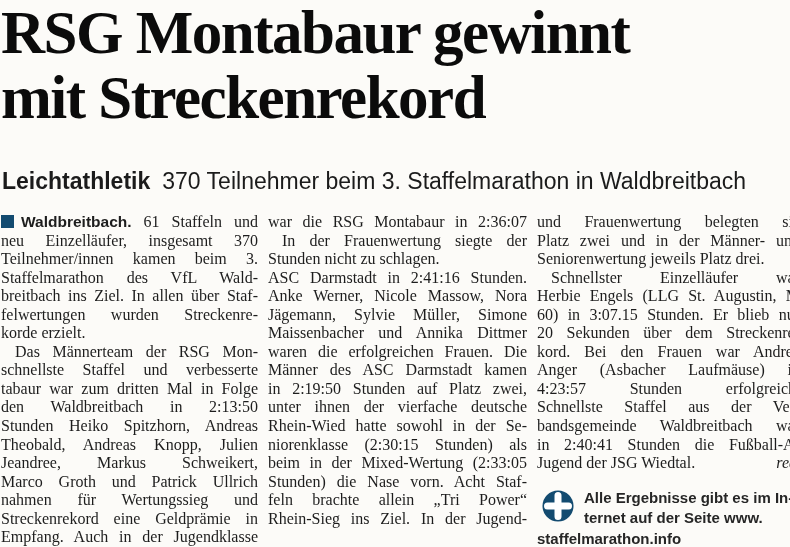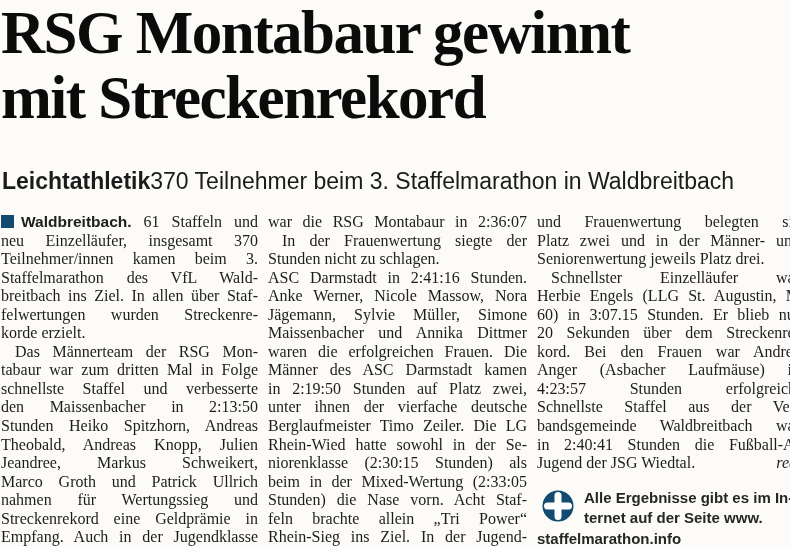--- a/index.html
+++ b/index.html
@@ -19,7 +19,7 @@
     font-family:"Liberation Sans", sans-serif;
     font-size:23px; line-height:30px; color:#1b1b1b; white-space:nowrap;
   }
-  .kicker .klabel { font-weight:bold; margin-right:0; }
+  .kicker .klabel { font-weight:bold; margin-right:12px; }
   .col {
     position:absolute; top:213px;
     font-size:16px; line-height:18.55px; color:#1d1d1d;

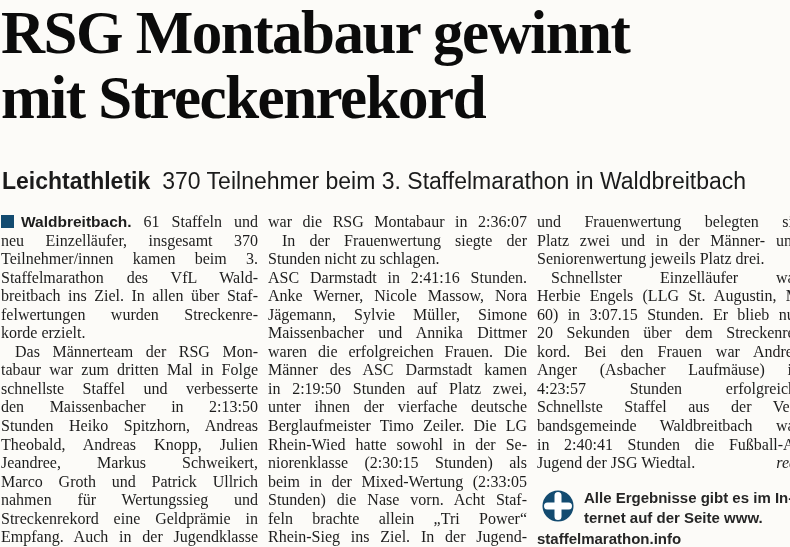--- a/index.html
+++ b/index.html
@@ -72,8 +72,8 @@
       <div class="bline">felwertungen wurden Streckenre-</div>
       <div class="bline final">korde erzielt.</div>
       <div class="bline indent">Das Männerteam der RSG Mon-</div>
+      <div class="bline">schnellste Staffel und verbesserte</div>
       <div class="bline">tabaur war zum dritten Mal in Folge</div>
-      <div class="bline">schnellste Staffel und verbesserte</div>
       <div class="bline">den Maissenbacher in 2:13:50</div>
       <div class="bline">Stunden Heiko Spitzhorn, Andreas</div>
       <div class="bline">Theobald, Andreas Knopp, Julien</div>

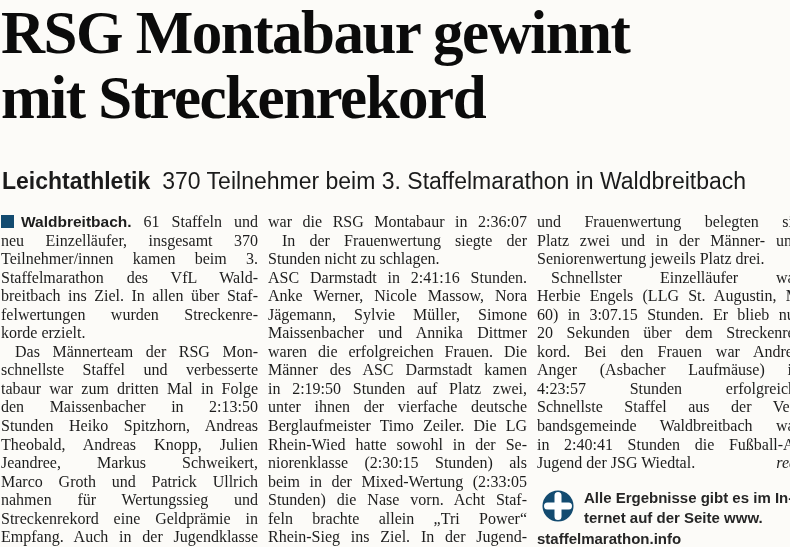--- a/index.html
+++ b/index.html
@@ -74,7 +74,7 @@
       <div class="bline indent">Das Männerteam der RSG Mon-</div>
       <div class="bline">schnellste Staffel und verbesserte</div>
       <div class="bline">tabaur war zum dritten Mal in Folge</div>
-      <div class="bline">den Maissenbacher in 2:13:50</div>
+      <div class="bline">den Waldbreitbach in 2:13:50</div>
       <div class="bline">Stunden Heiko Spitzhorn, Andreas</div>
       <div class="bline">Theobald, Andreas Knopp, Julien</div>
       <div class="bline">Jeandree, Markus Schweikert,</div>

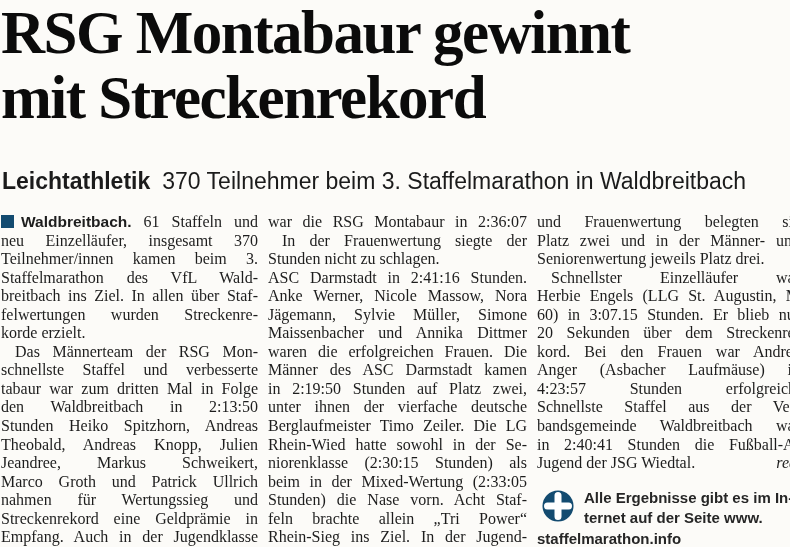--- a/index.html
+++ b/index.html
@@ -95,7 +95,6 @@
       <div class="bline">Männer des ASC Darmstadt kamen</div>
       <div class="bline">in 2:19:50 Stunden auf Platz zwei,</div>
       <div class="bline">unter ihnen der vierfache deutsche</div>
-      <div class="bline">Berglaufmeister Timo Zeiler. Die LG</div>
       <div class="bline">Rhein-Wied hatte sowohl in der Se-</div>
       <div class="bline">niorenklasse (2:30:15 Stunden) als</div>
       <div class="bline">beim in der Mixed-Wertung (2:33:05</div>

